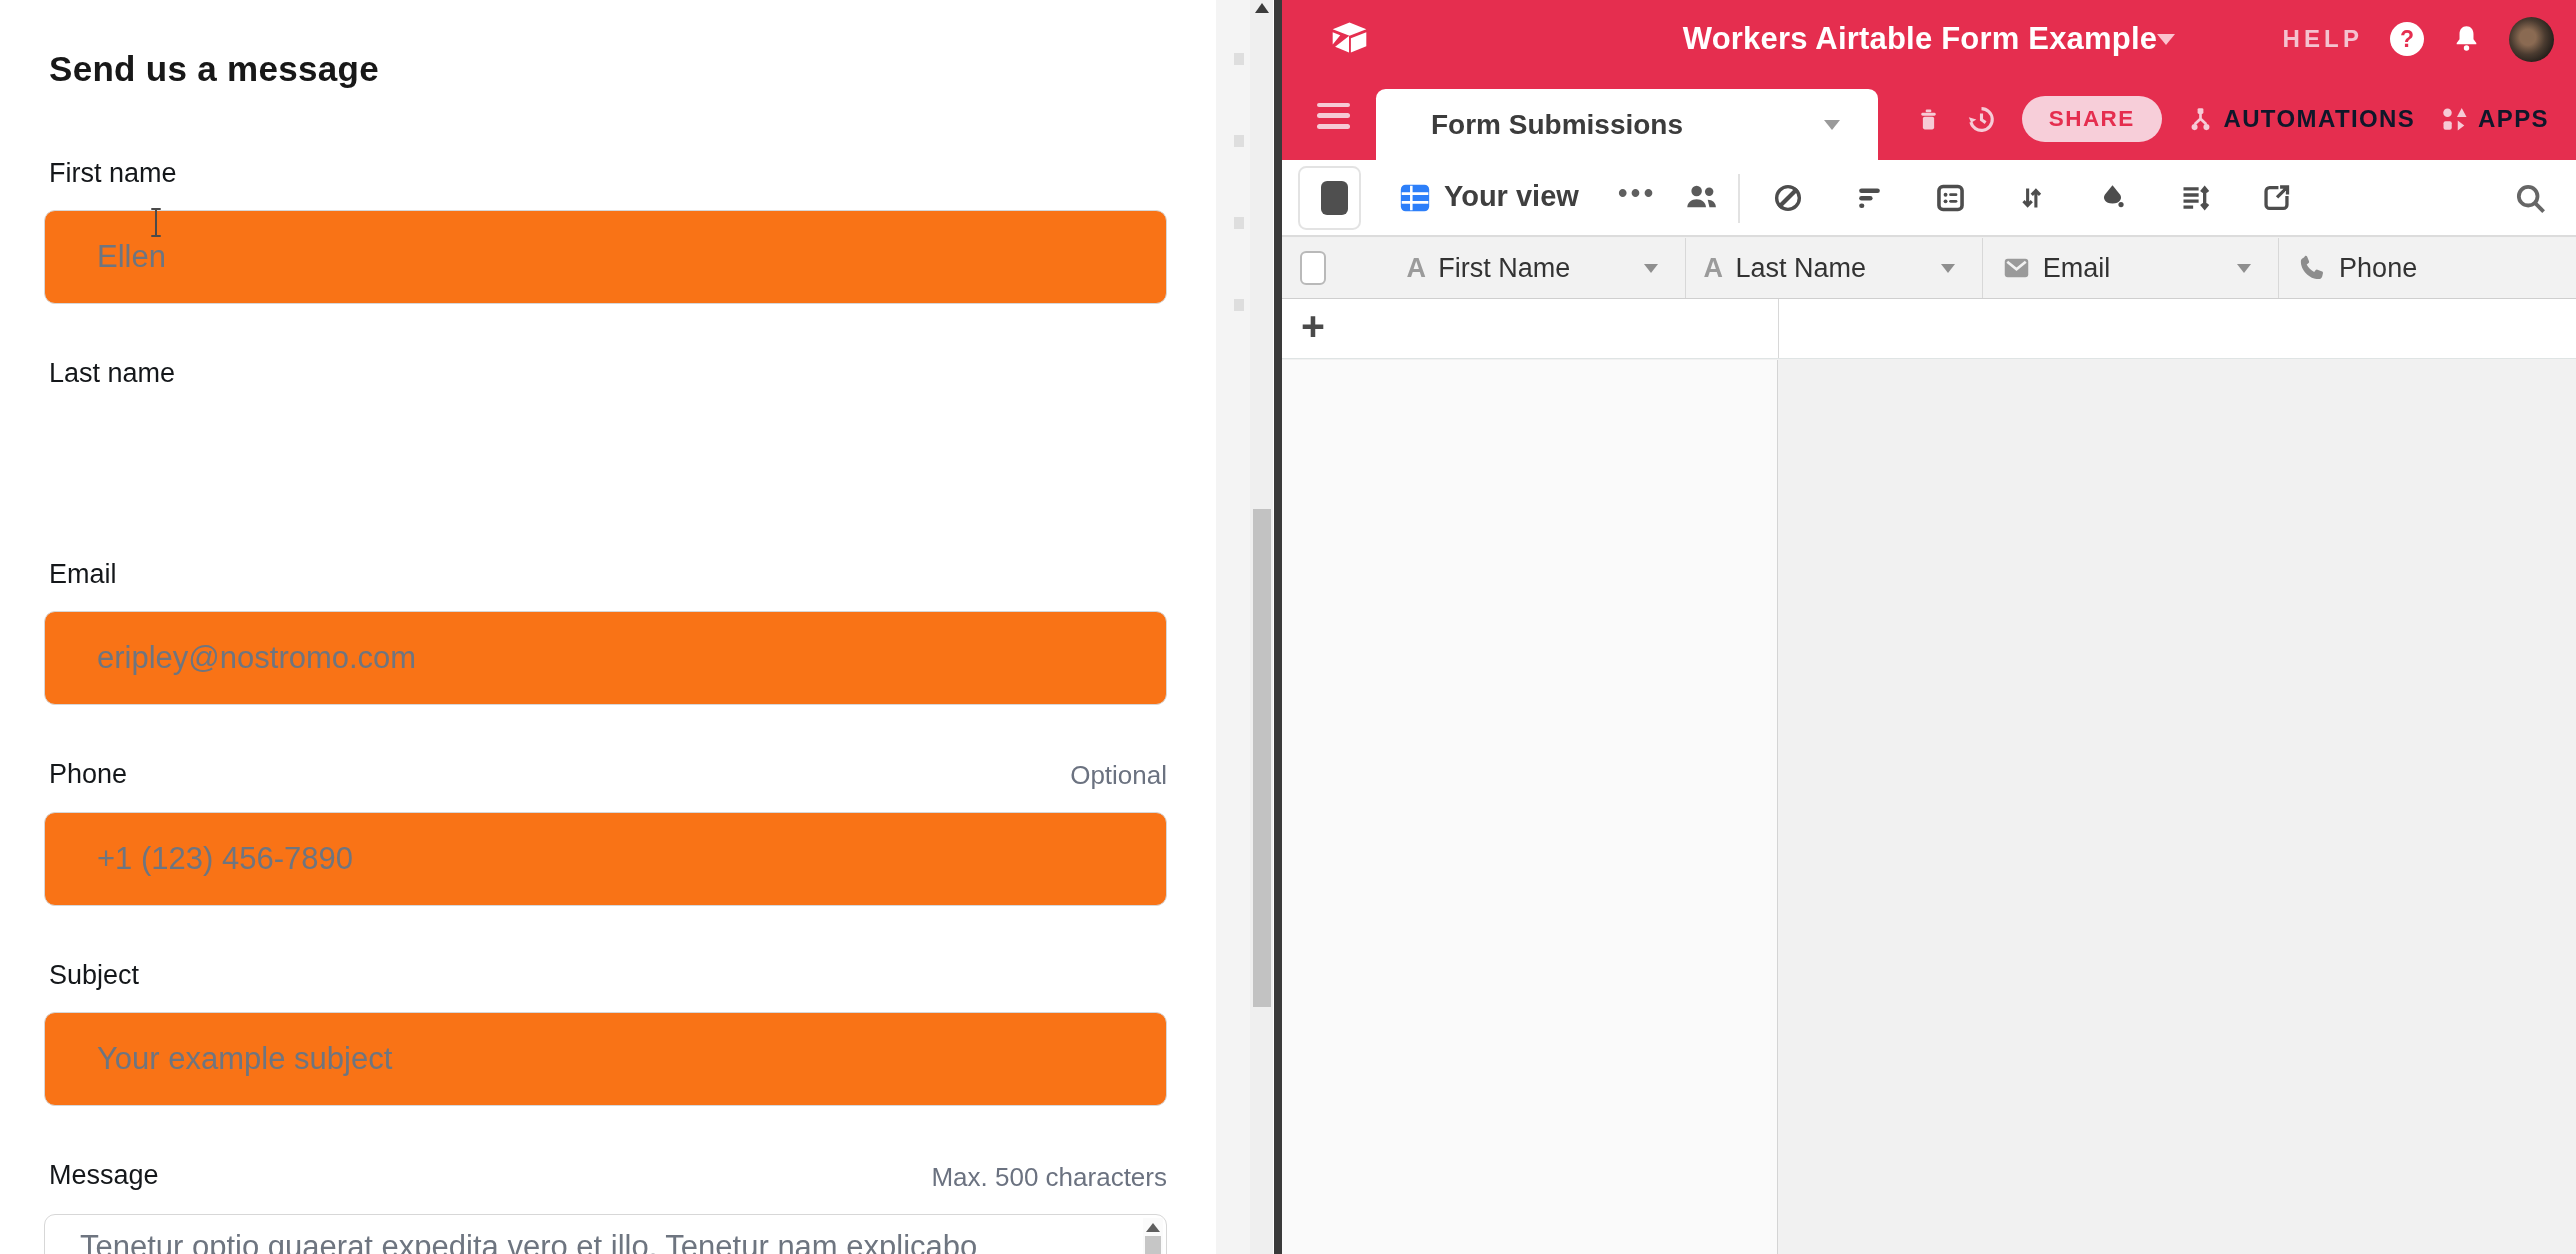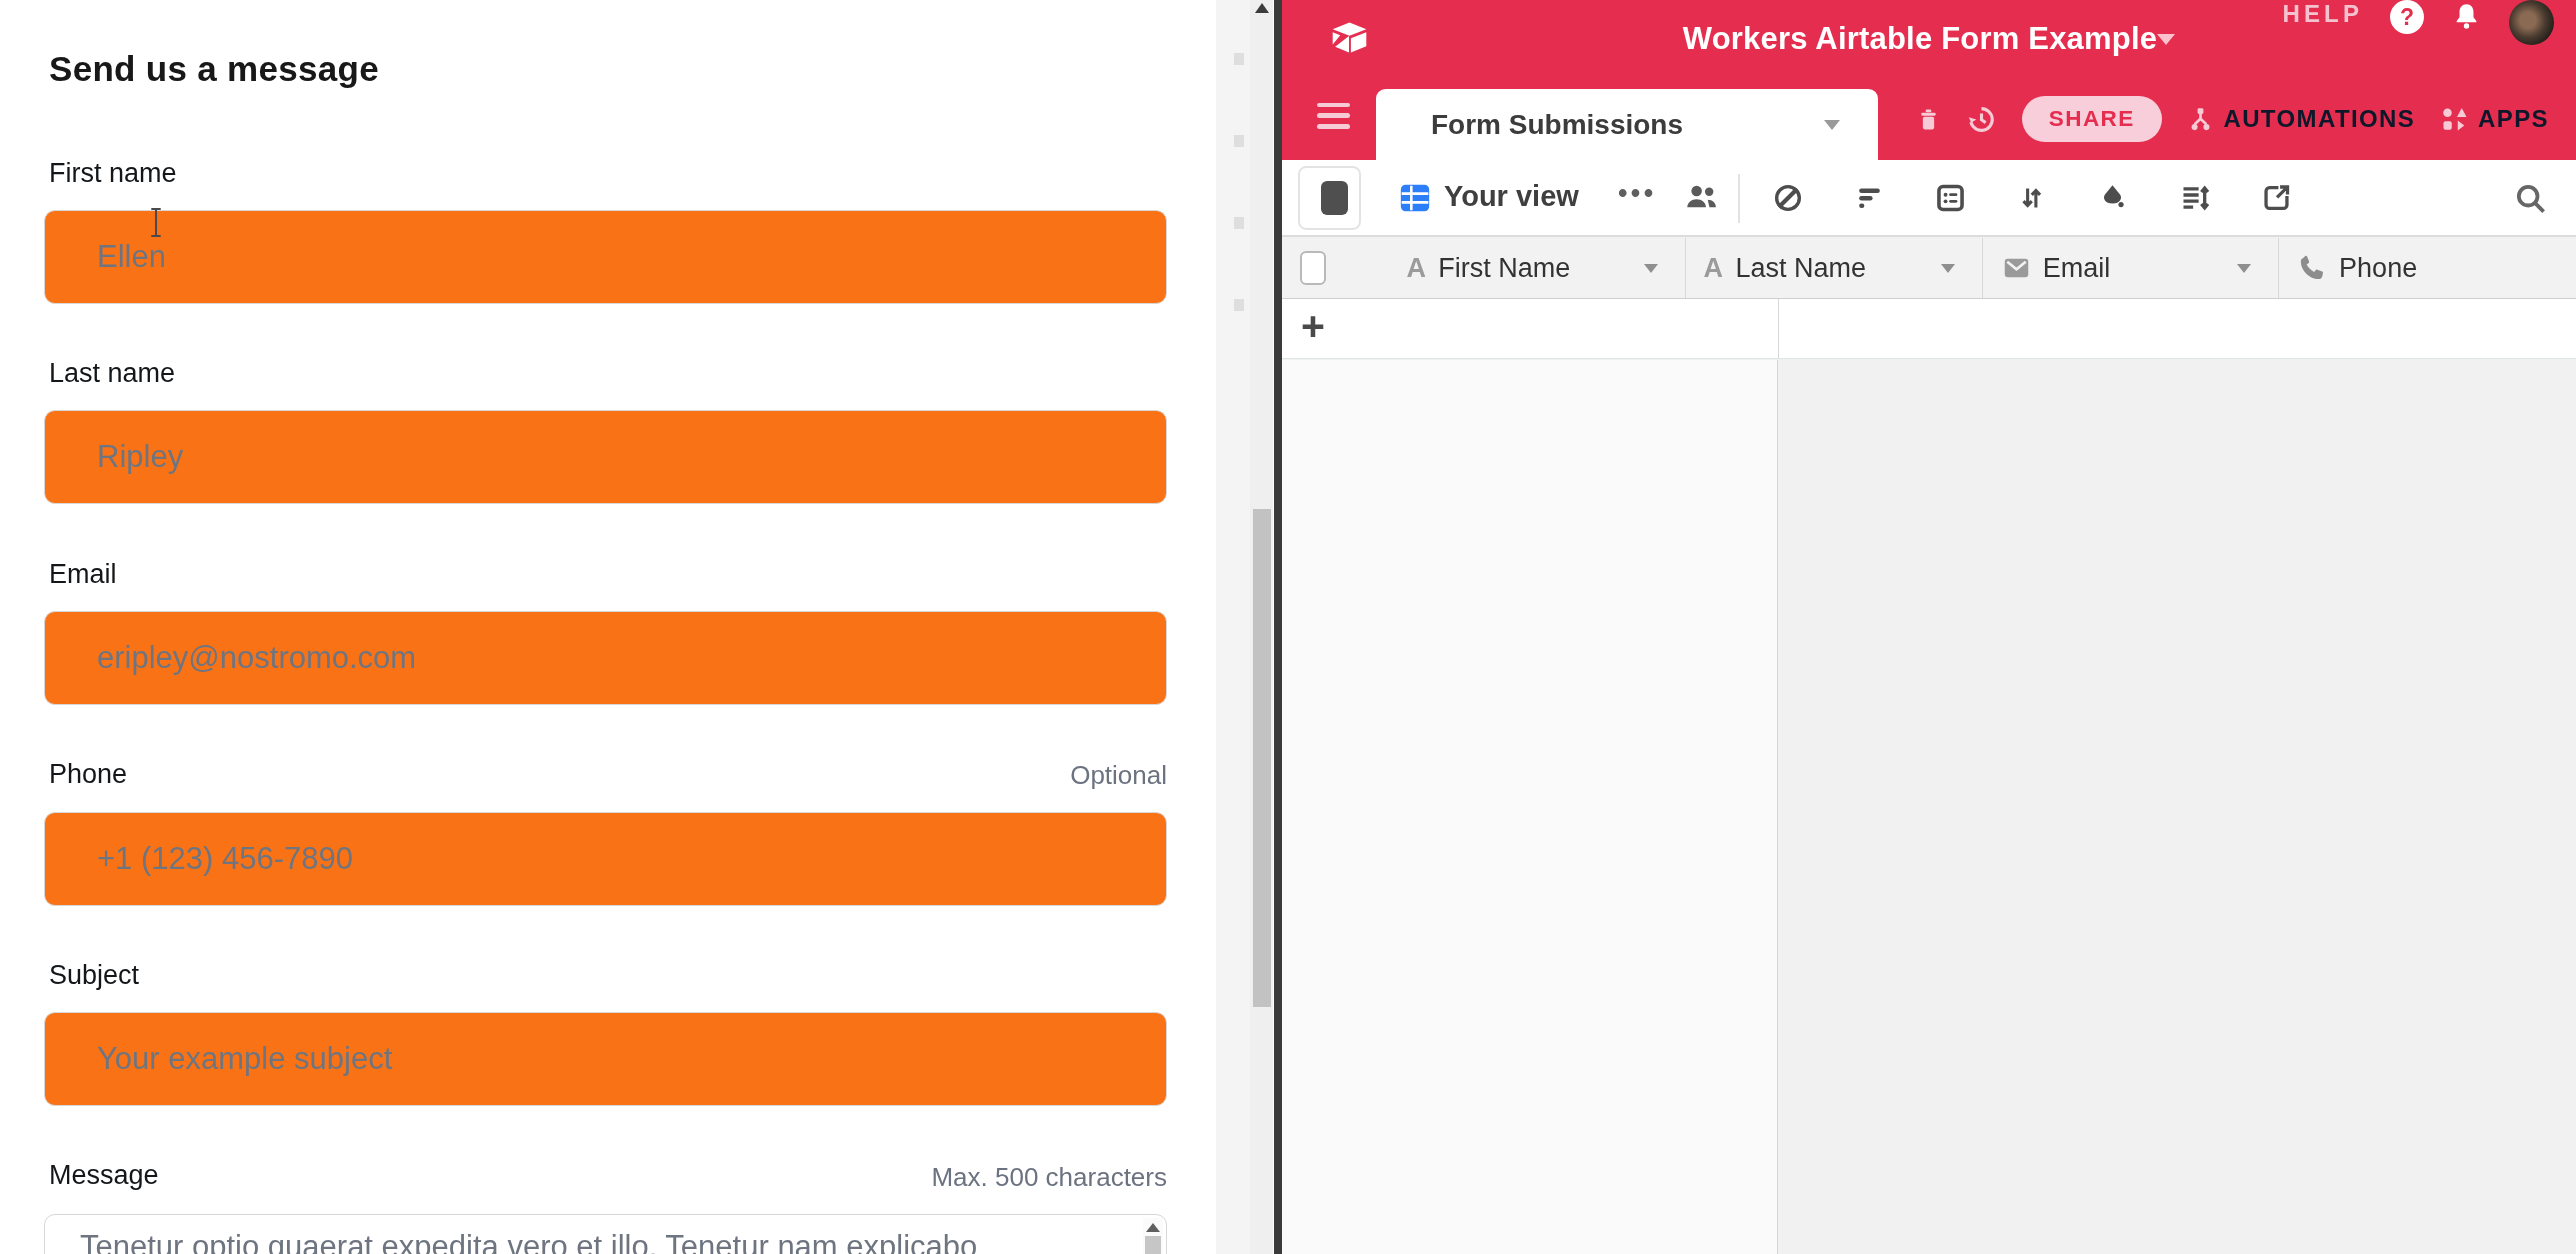--- a/index.html
+++ b/index.html
@@ -41,7 +41,7 @@
   .at-title-wrap { position:absolute; left:0; right:0; top:0; height:78px; display:flex; align-items:center; justify-content:center; }
   .at-title { color:#fff; font-size:31px; font-weight:700; letter-spacing:0.2px; }
   .caret-down-white { width:0;height:0; border-left:9px solid transparent; border-right:9px solid transparent; border-top:11px solid rgba(255,220,228,.85); }
-  .at-top-right { position:absolute; right:22px; top:0; height:78px; display:flex; gap:27px; }
+  .at-top-right { position:absolute; right:22px; top:0; height:78px; display:flex; align-items:center; gap:27px; }
   .help-label { color:#f4c2cf; font-size:24px; font-weight:600; letter-spacing:4.1px; }
   .help-circle { width:34px; height:34px; border-radius:50%; background:#fff; color:#e52e4f; font-size:23px; font-weight:800;
     display:flex; align-items:center; justify-content:center; }

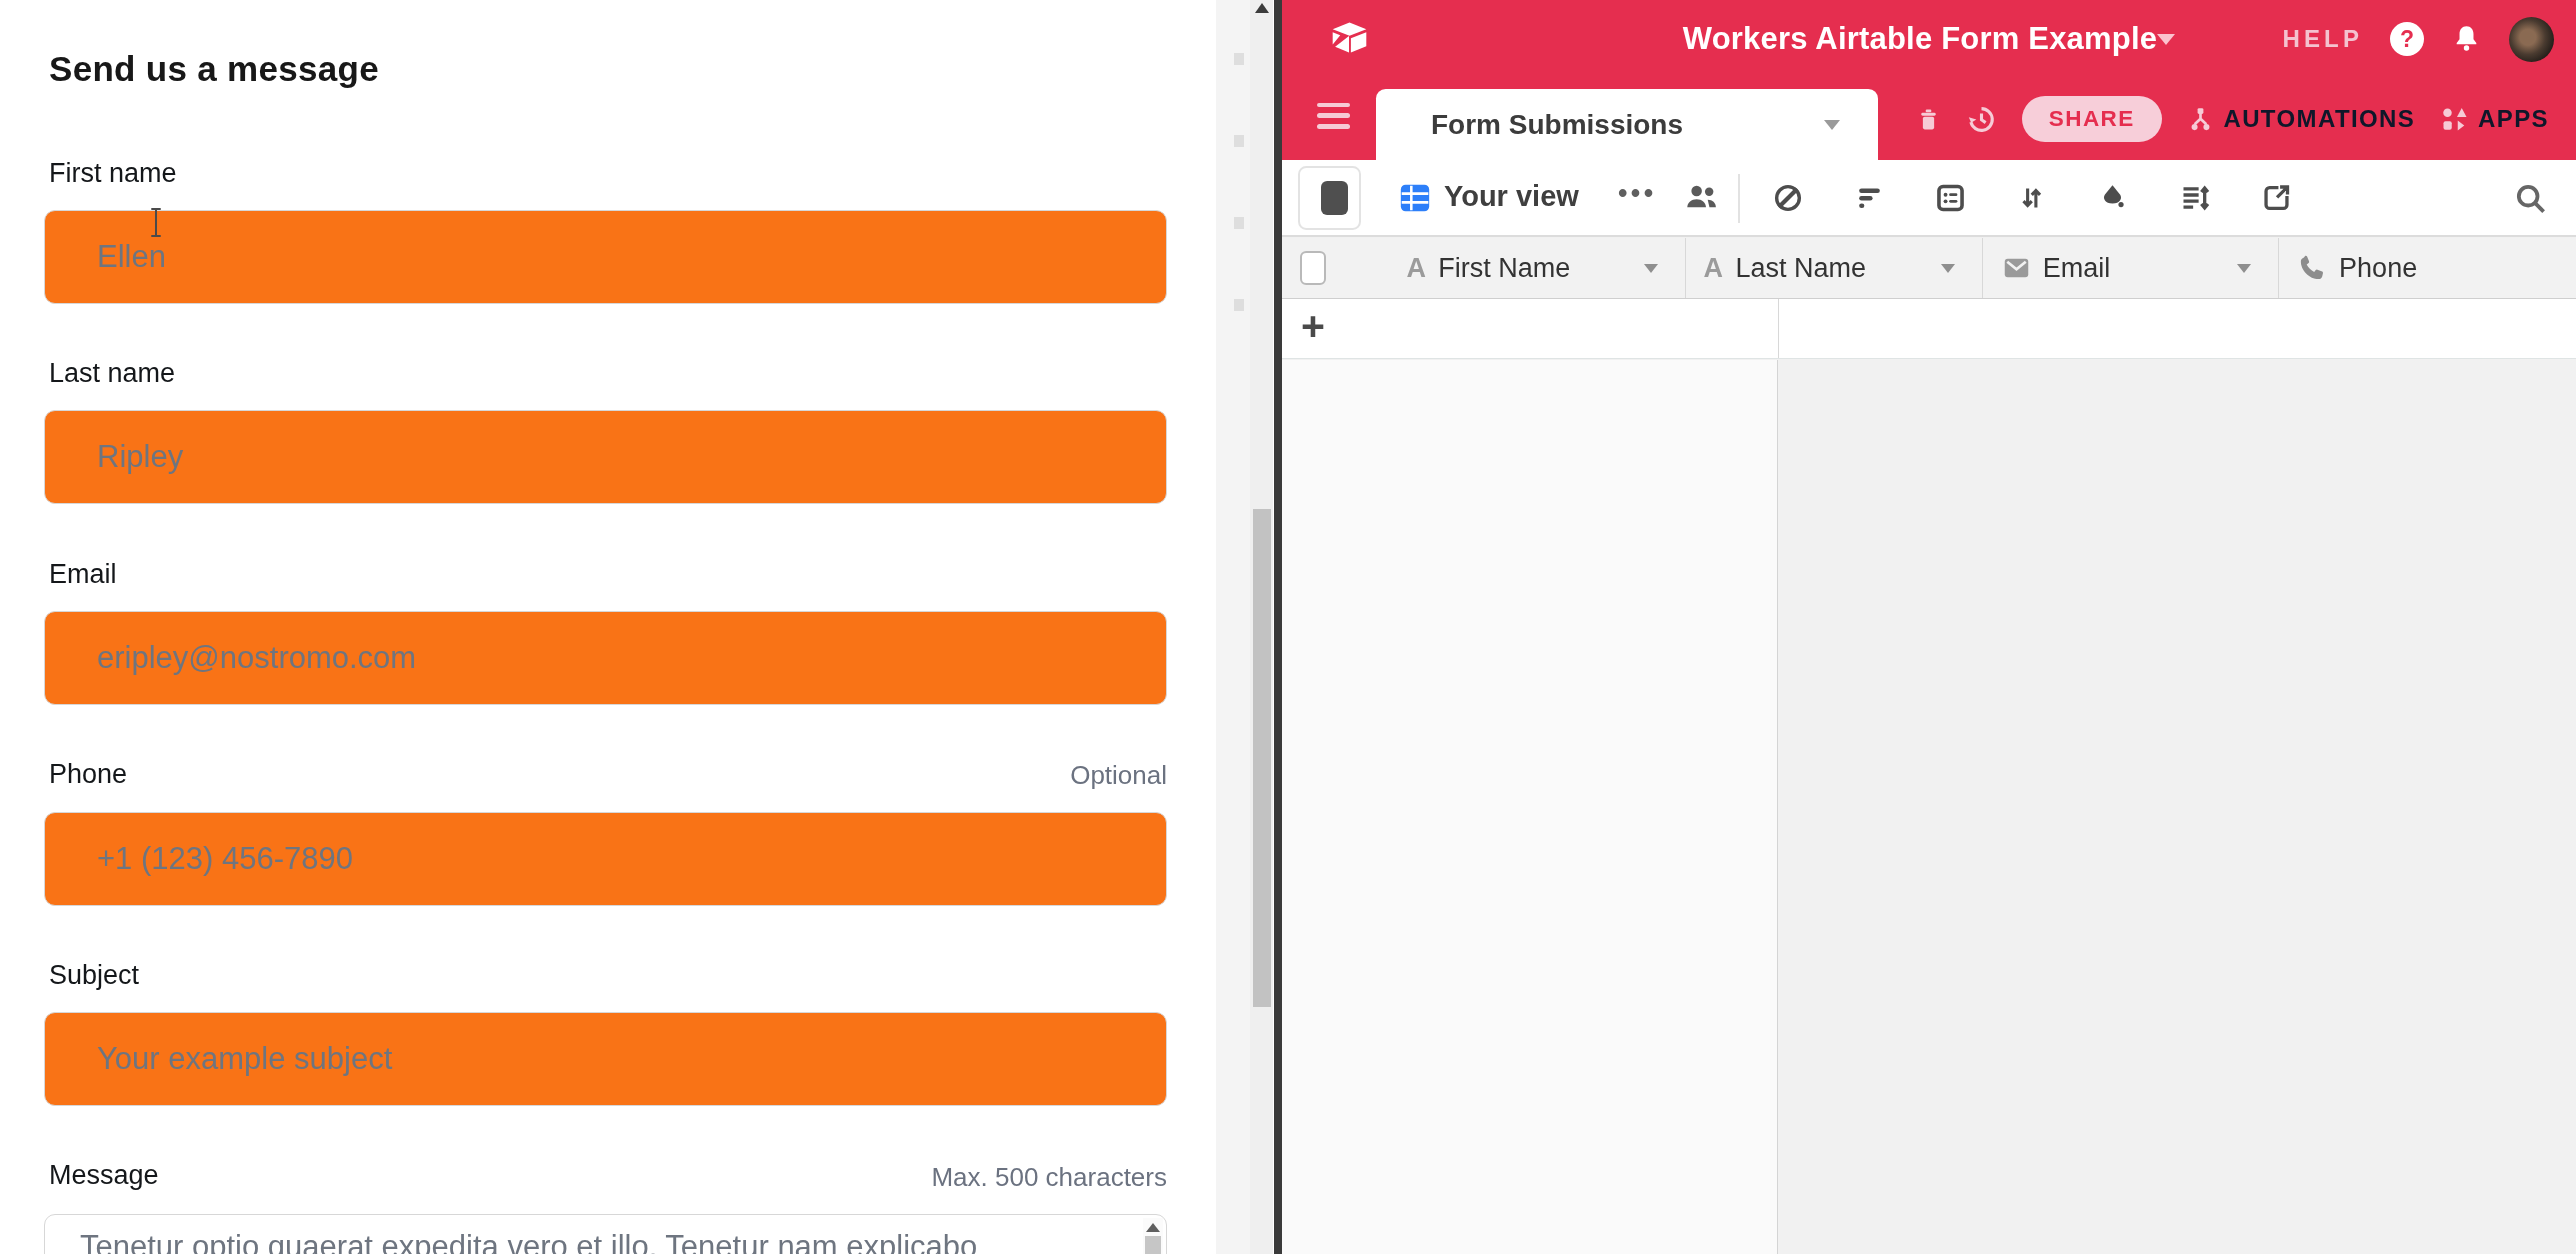--- a/index.html
+++ b/index.html
@@ -109,7 +109,6 @@
     </svg>
 
     <div class="f-label" style="top:358px">Last name</div>
-    <input class="f-input" style="top: 410px;" placeholder="Ripley">
 
     <div class="f-label" style="top:559px">Email</div>
     <input class="f-input" style="top: 611px;" placeholder="eripley@nostromo.com">

